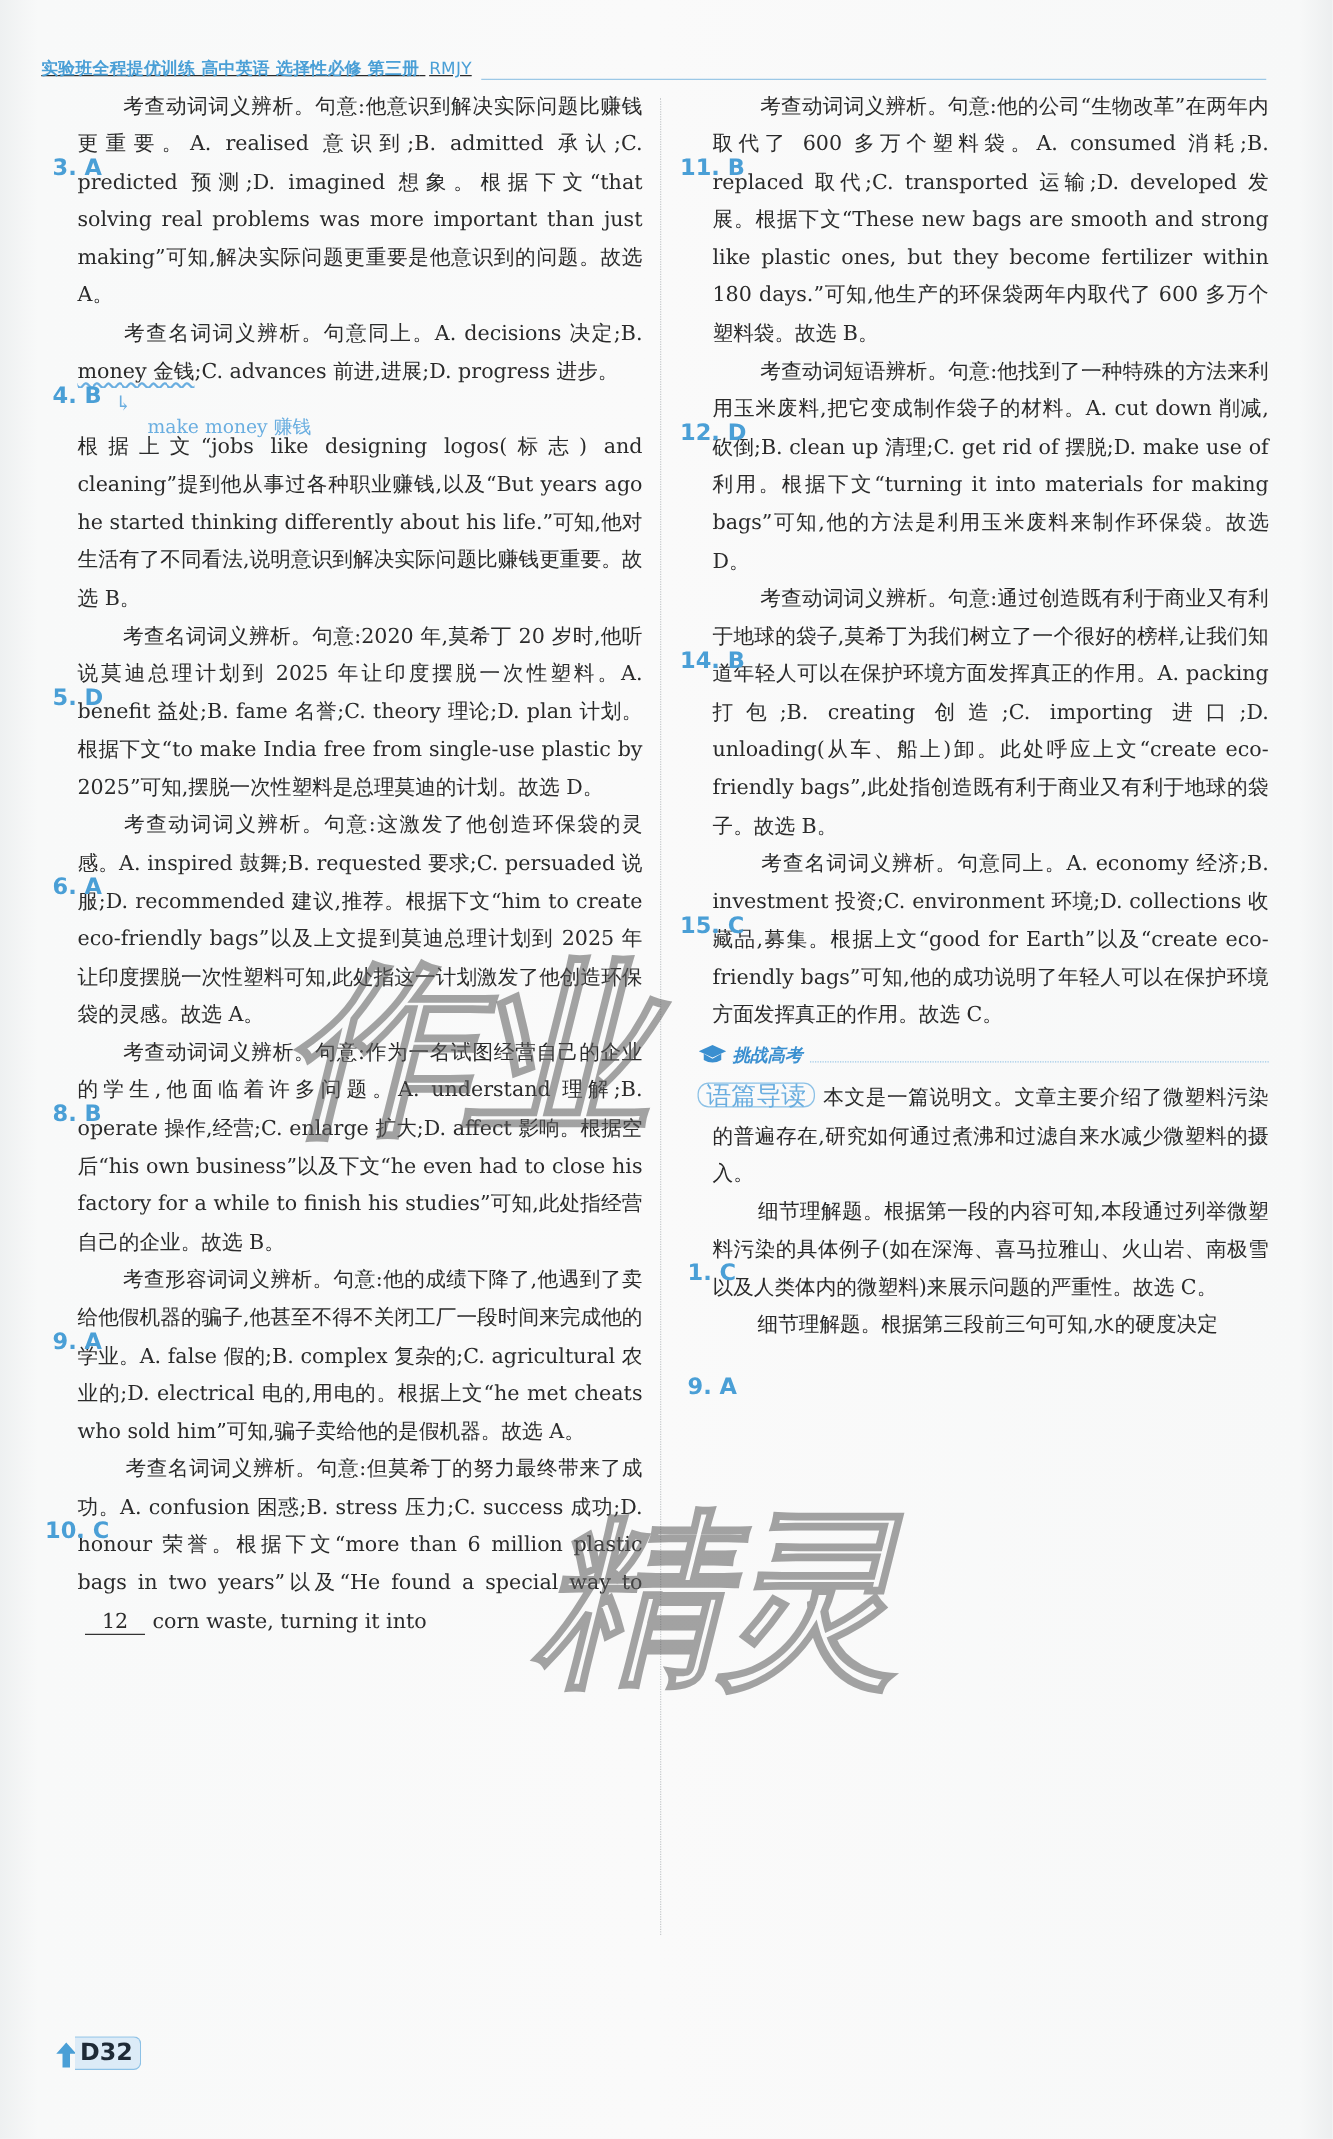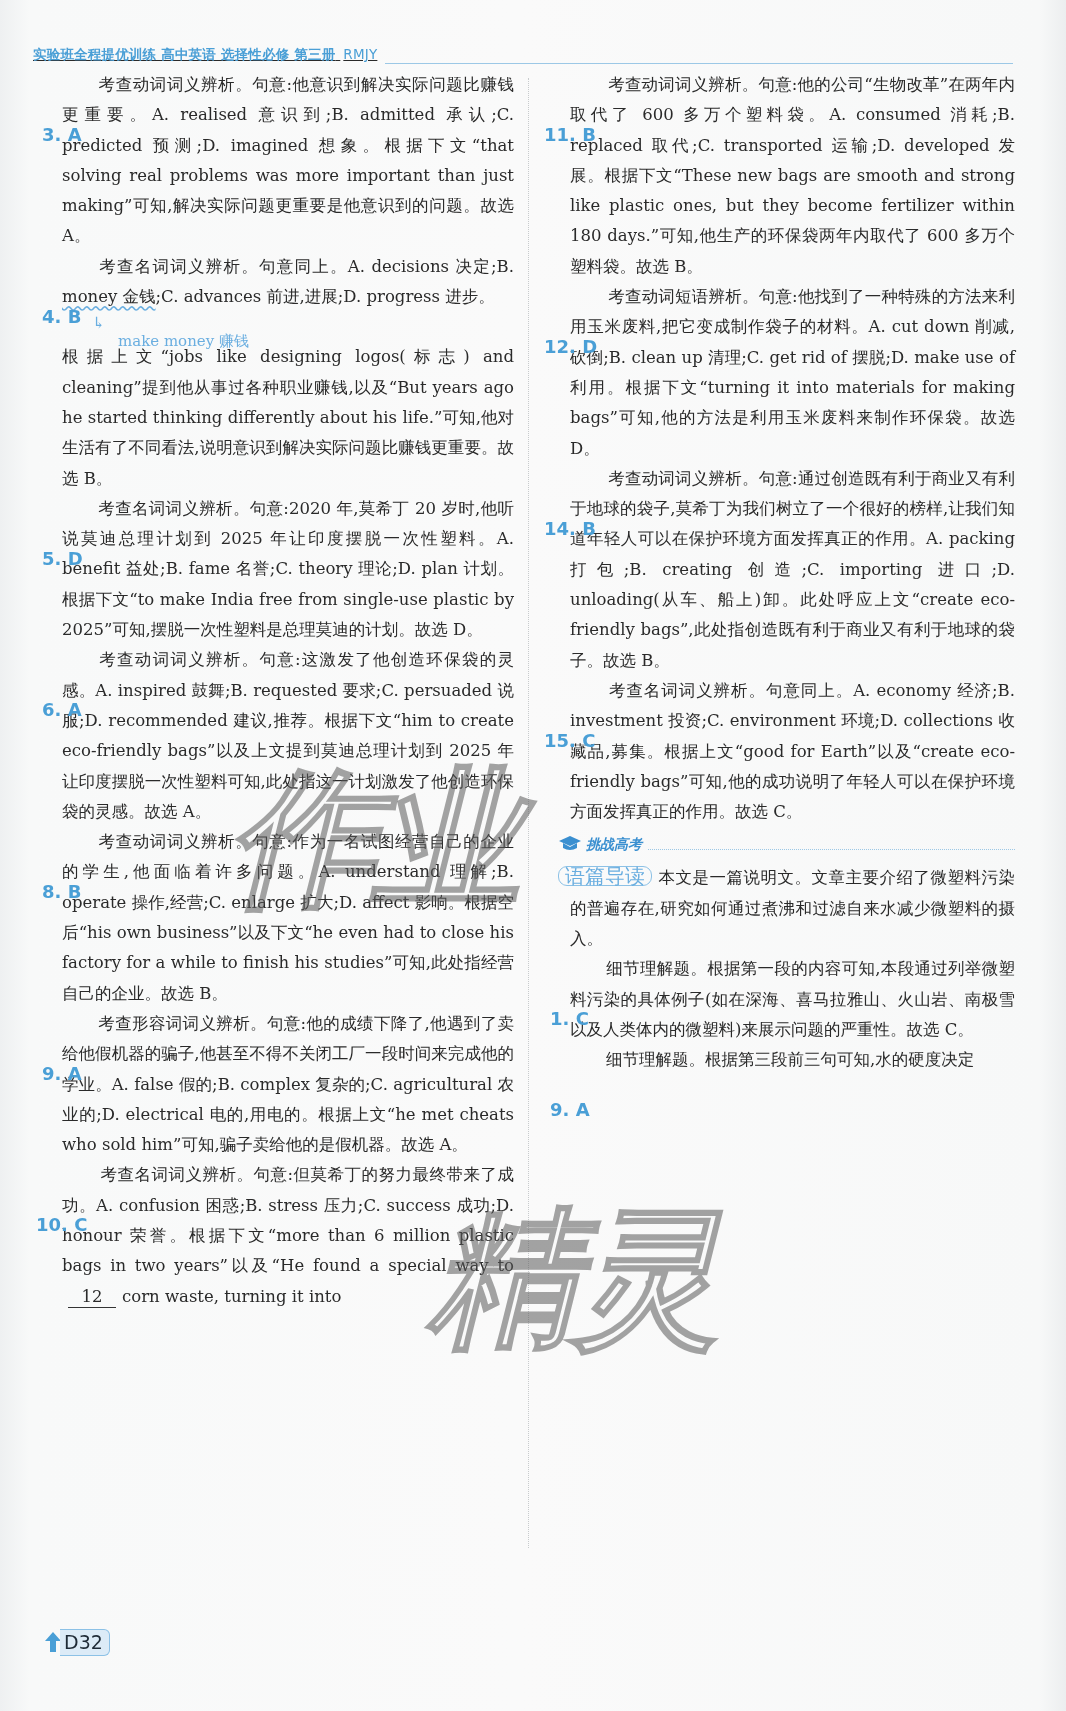--- a/index.html
+++ b/index.html
@@ -77,7 +77,7 @@
   }
   .page-badge {
     position: absolute; left: 44px; top: 1628px; height: 28px;
-    display: flex; align-items: center;
+    display: flex; align-items: flex-end; font-weight: bold;
   }
   .page-arrow { width: 18px; height: 24px; }
   .page-tab {

